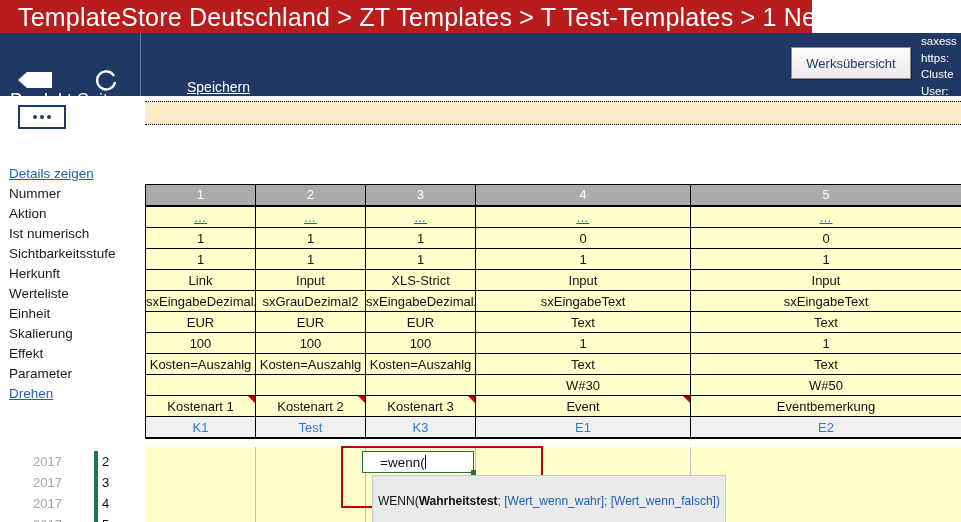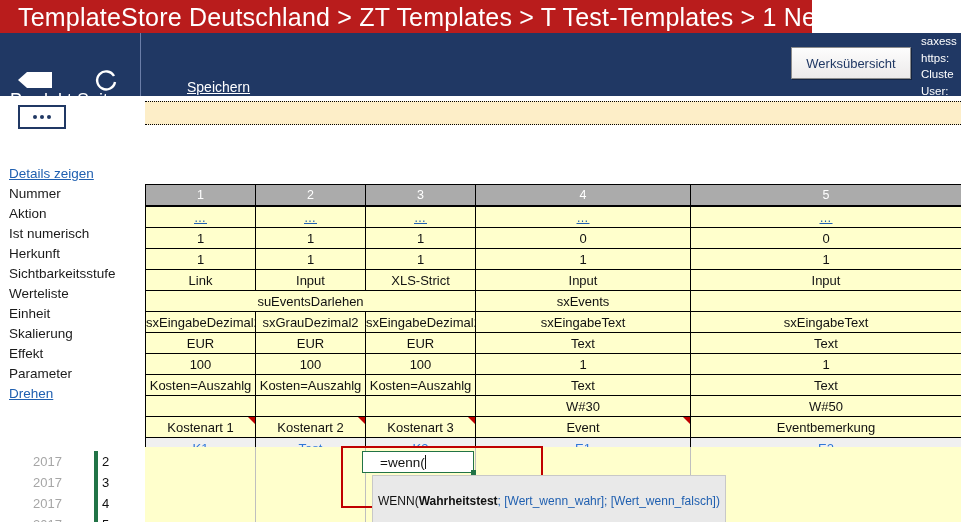--- a/index.html
+++ b/index.html
@@ -222,8 +222,8 @@
     <div class="rowlabel">Nummer</div>
     <div class="rowlabel">Aktion</div>
     <div class="rowlabel">Ist numerisch</div>
+    <div class="rowlabel">Sichtbarkeitsstufe</div>
     <div class="rowlabel">Herkunft</div>
-    <div class="rowlabel">Sichtbarkeitsstufe</div>
     <div class="rowlabel">Werteliste</div>
     <div class="rowlabel">Einheit</div>
     <div class="rowlabel">Skalierung</div>

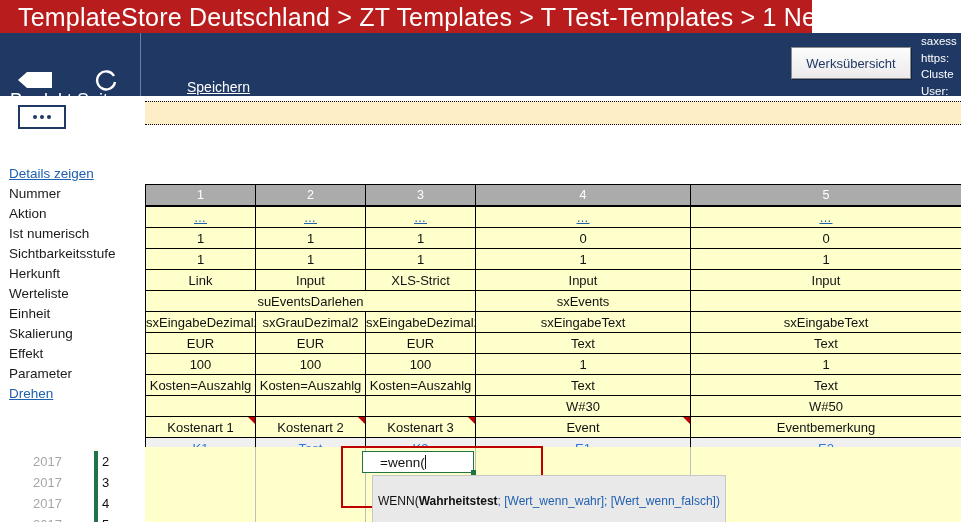--- a/index.html
+++ b/index.html
@@ -284,11 +284,6 @@
           <td>Input</td>
         </tr>
 
-        <tr>
-          <td class="merged" colspan="3">suEventsDarlehen</td>
-          <td>sxEvents</td>
-          <td></td>
-        </tr>
 
         <tr>
           <td>sxEingabeDezimal2</td>

